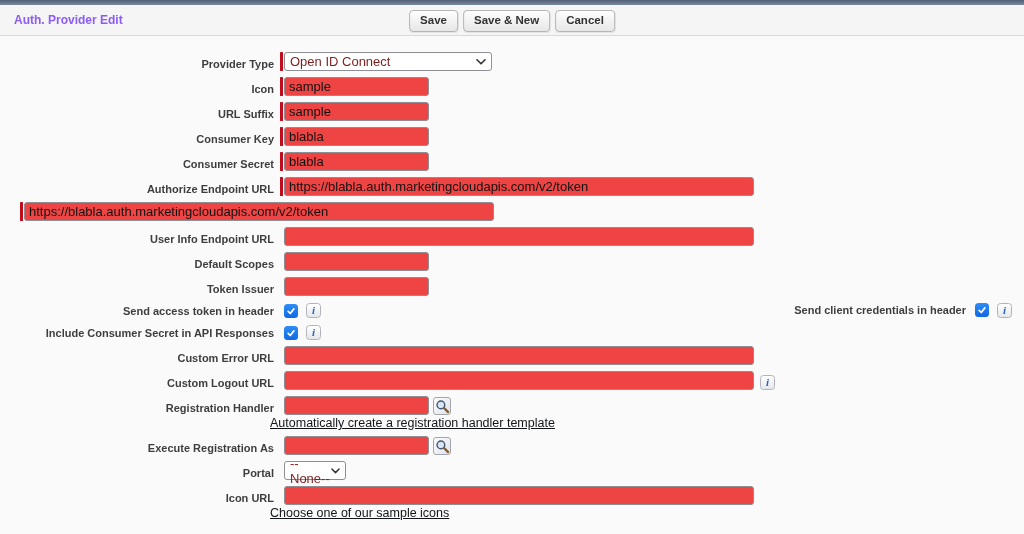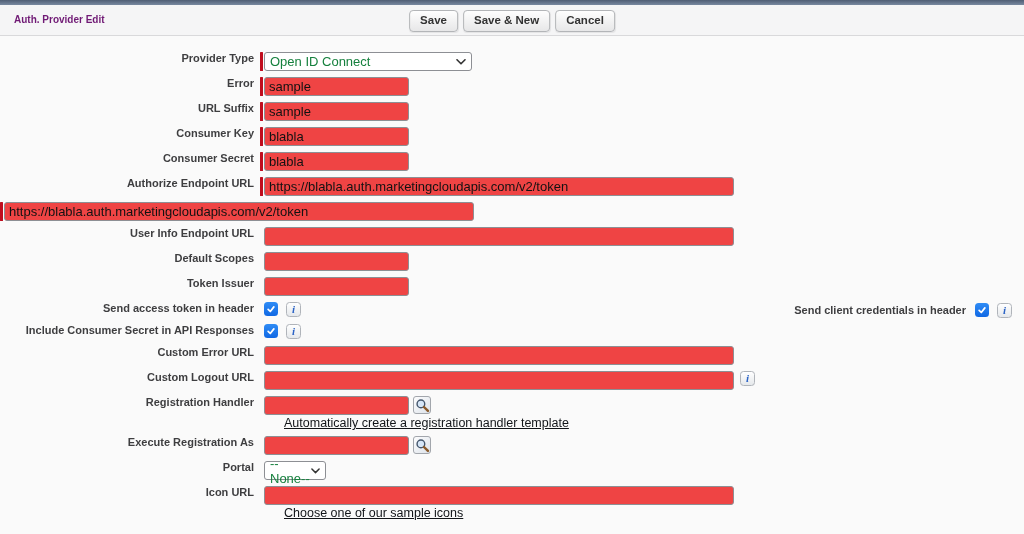--- a/index.html
+++ b/index.html
@@ -12,7 +12,7 @@
   }
   .topbar { height:5px; background:linear-gradient(180deg,#4f5e74 0%,#66768d 55%,#7889a0 100%); }
   .header { height:31px; background:#f5f5f6; border-bottom:1px solid #d9d9db; position:relative; }
-  .title { position:absolute; left:14px; top:0; line-height:30px; font-size:10px; font-weight:bold; color:#701a75; }
+  .title { position:absolute; left:14px; top:0; line-height:30px; font-size:12px; font-weight:bold; color:#8b5cf6; }
   .btns { position:absolute; left:50%; transform:translateX(-50%); top:5px; display:flex; gap:5px; }
   .btn {
     font-family:inherit; font-size:11.5px; font-weight:bold; color:#333;

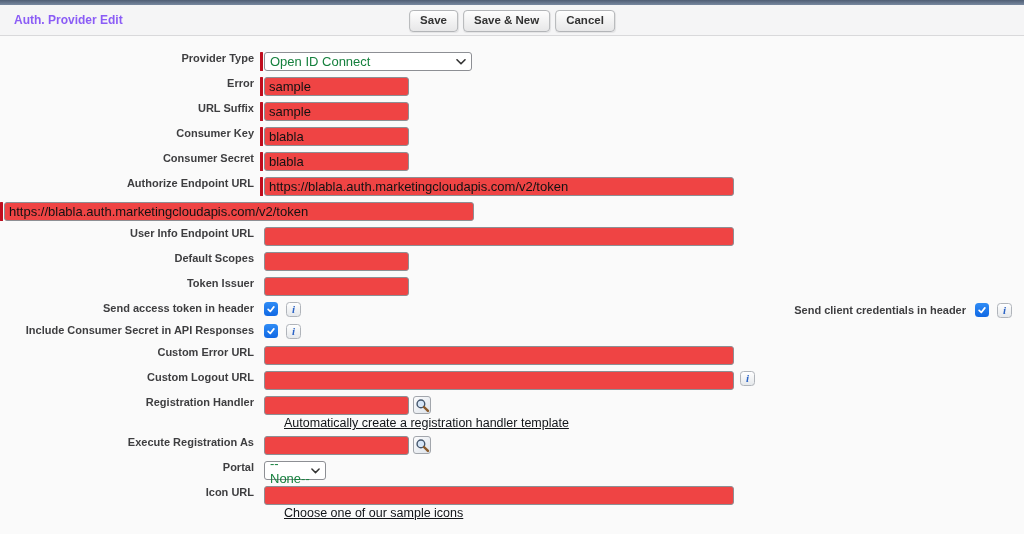--- a/index.html
+++ b/index.html
@@ -21,7 +21,7 @@
     line-height:13px;
   }
   .form { padding-top:16px; }
-  .row { display:flex; align-items:flex-start; margin-bottom:6px; position:relative; }
+  .row { display:flex; align-items:flex-end; margin-bottom:6px; position:relative;padding-left:20px; }
   .lbl { width:260px; padding-right:6px; text-align:right; font-size:11px; font-weight:bold; color:#3e3e40; flex:none; line-height:13px; }
   .req { width:3px; height:19px; background:#c00d1e; flex:none; margin-right:1px; border-radius:0.5px; }
   .req.off { background:transparent; }

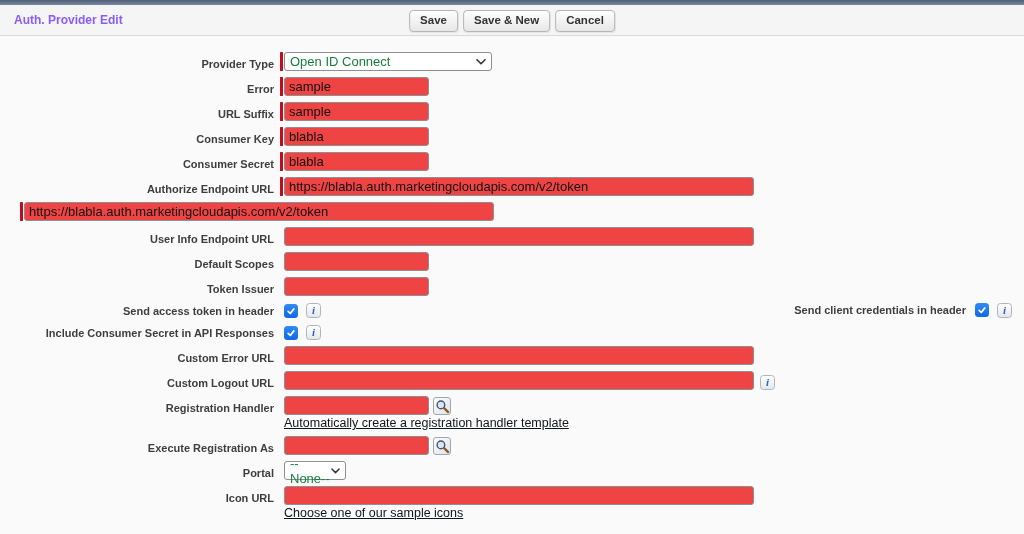--- a/index.html
+++ b/index.html
@@ -33,7 +33,7 @@
   .w-lg { width:470px; }
   .selectbox {
     height:19px; border:1px solid #8d8f94; border-radius:3px; background:#fff;
-    display:flex; align-items:center; font-size:13px; color:#15803d; padding:0 5px; cursor:default;
+    display:flex; align-items:center; font-size:13px; color:#7f1d1d; padding:0 5px; cursor:default;
   }
   .sel-provider { width:208px; }
   .sel-portal  { width:62px; }

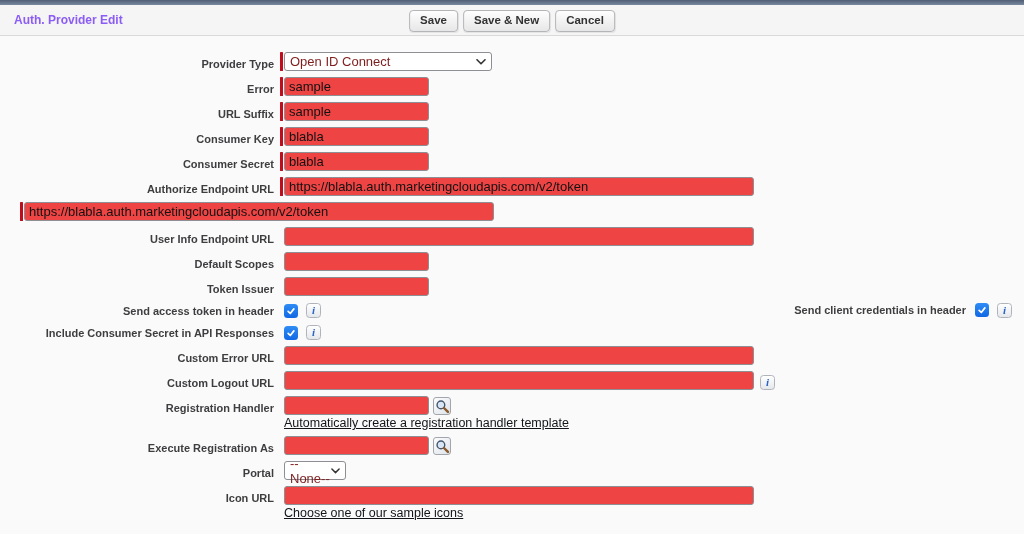--- a/index.html
+++ b/index.html
@@ -95,7 +95,7 @@
   </div>
 
   <div class="row">
-    <div class="lbl">Error</div>
+    <div class="lbl">Icon</div>
     <div class="req"></div>
     <input class="txt w-sm" value="sample" style="">
   </div>

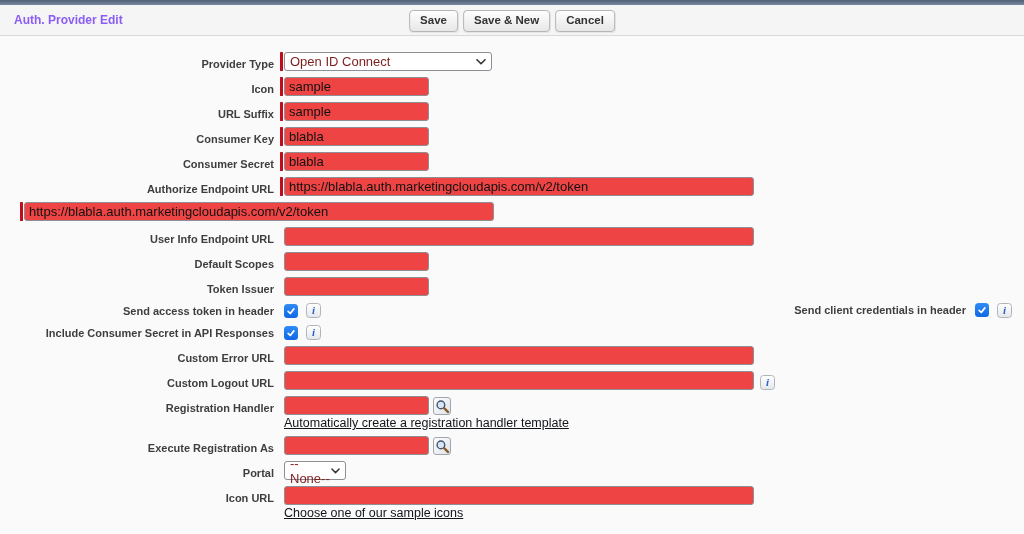--- a/index.html
+++ b/index.html
@@ -60,7 +60,7 @@
     background:linear-gradient(135deg,#fdfdfe,#dde3ea);
     display:flex; align-items:center; justify-content:center; cursor:pointer;
   }
-  .linkrow { padding-left:270px; line-height:14px; margin-bottom:6px;margin-left:14px; }
+  .linkrow { padding-left:270px; line-height:14px; margin-bottom:6px; }
   .lnk { font-size:12.5px; color:#121519; text-decoration:underline; cursor:pointer; }
   .mb0 { margin-bottom:0; }
   .gap-top { margin-top:4px; }

